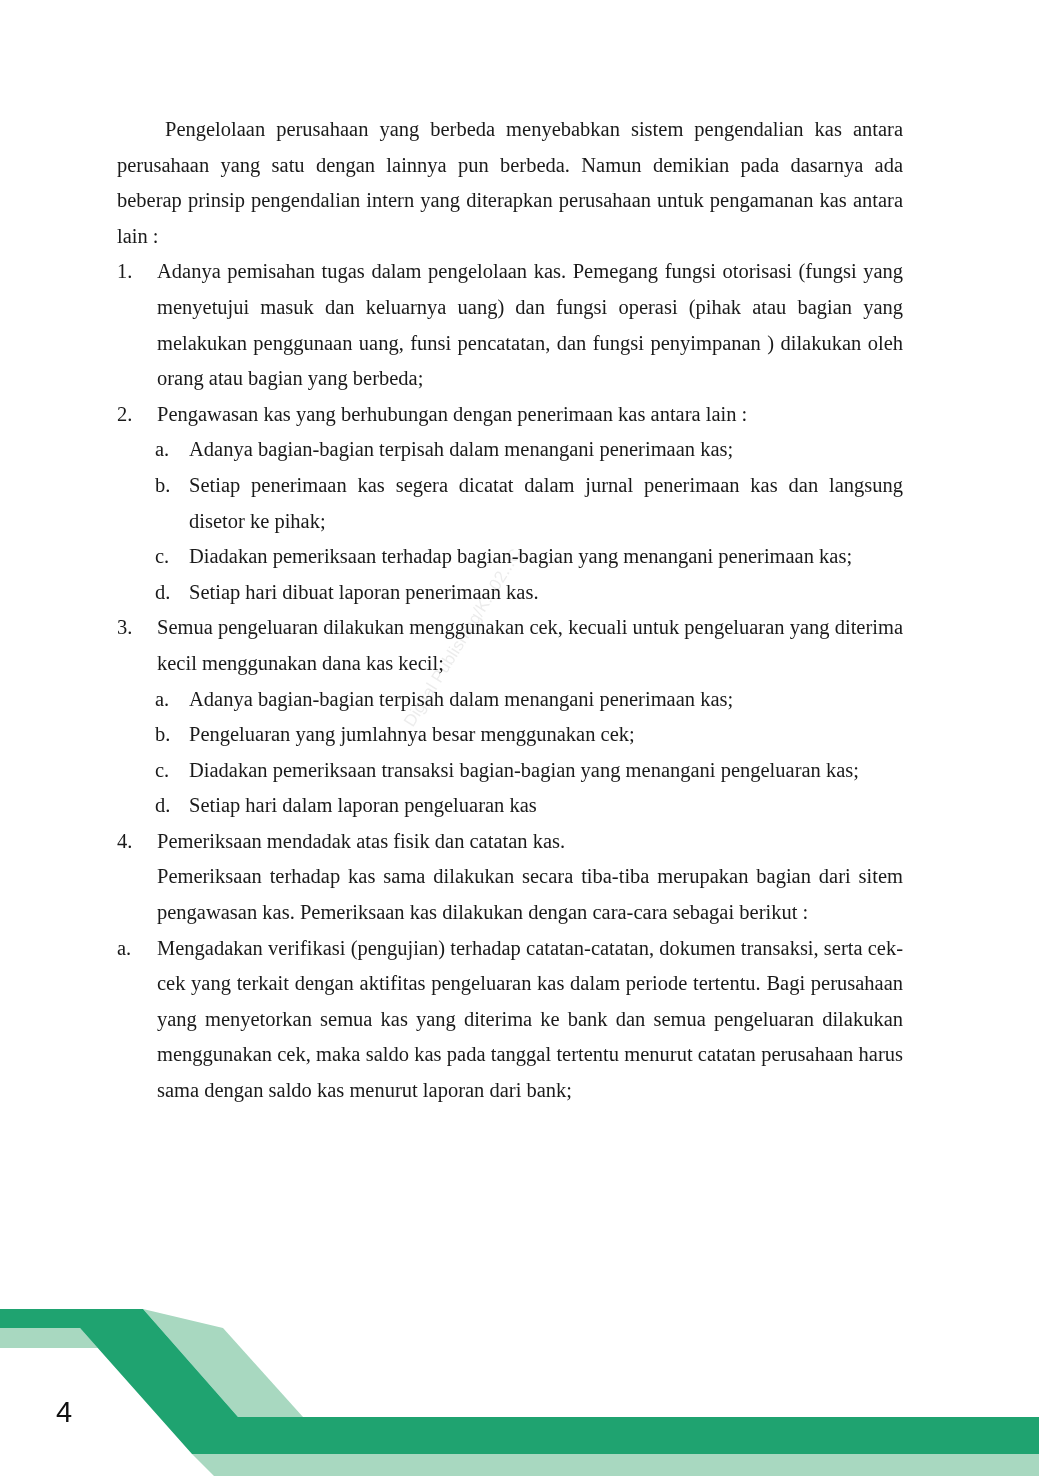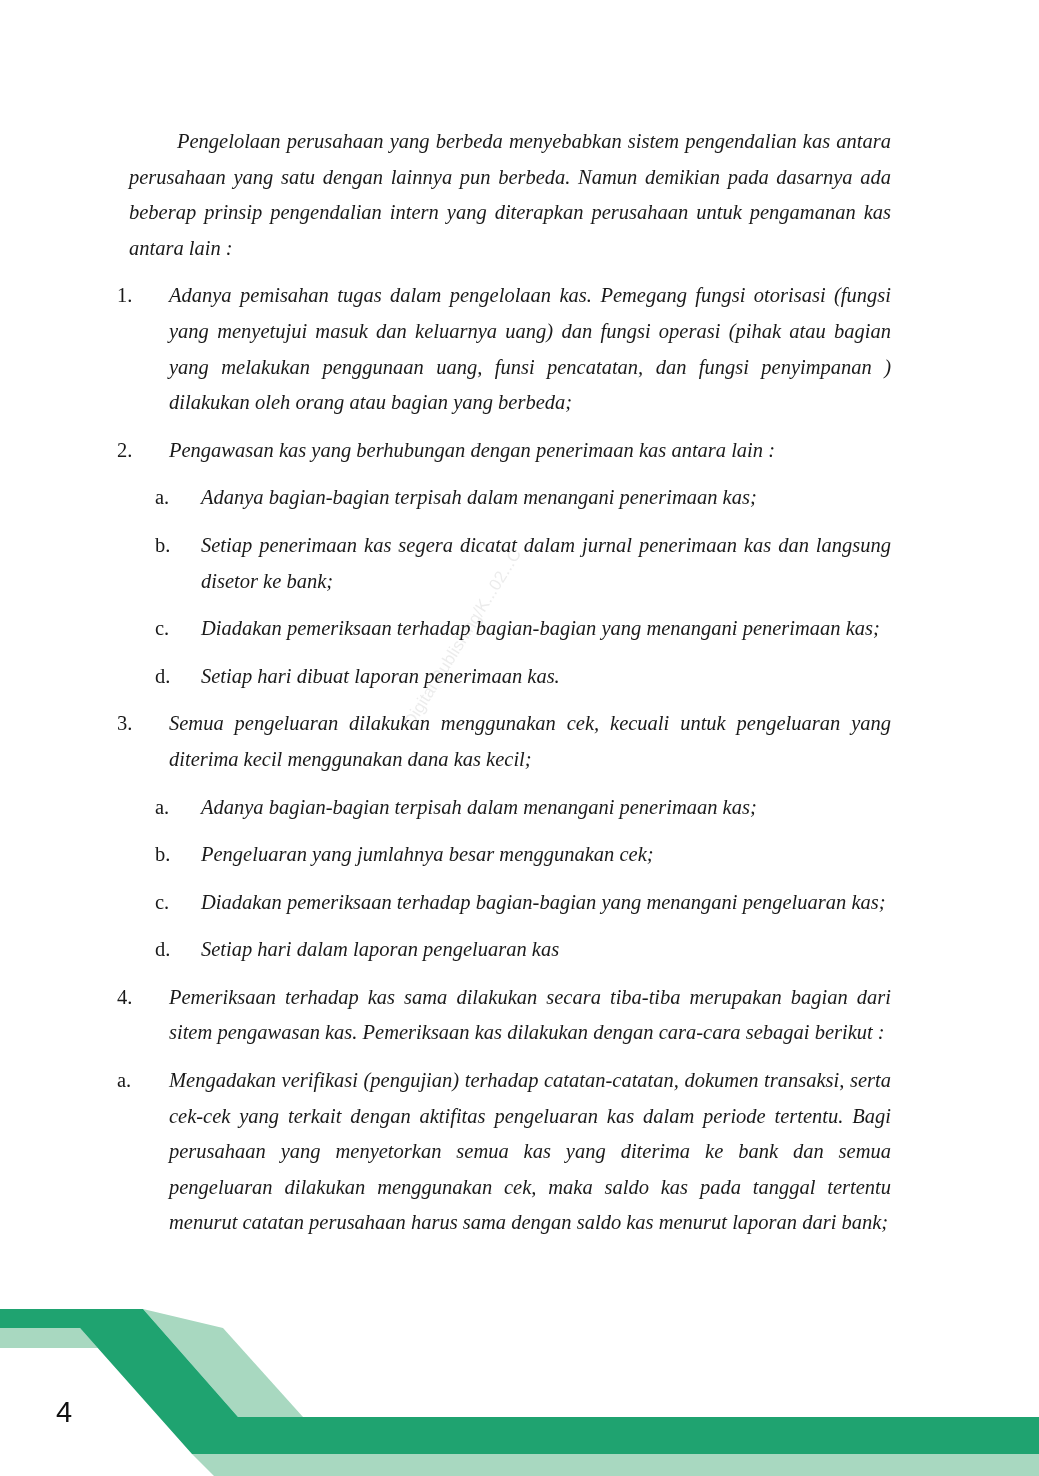--- a/index.html
+++ b/index.html
@@ -11,7 +11,7 @@
     font-size: 20.5px; line-height: 35.6px; color: #1a1a1a;
     text-align: justify;
   }
-  .text p { margin: 12px; font-style: italic; }
+  .text p { margin: 0; }
   .indent { text-indent: 48px; }
   .item { position: relative; padding-left: 40px; }
   .item > .num { position: absolute; left: 0; top: 0; }

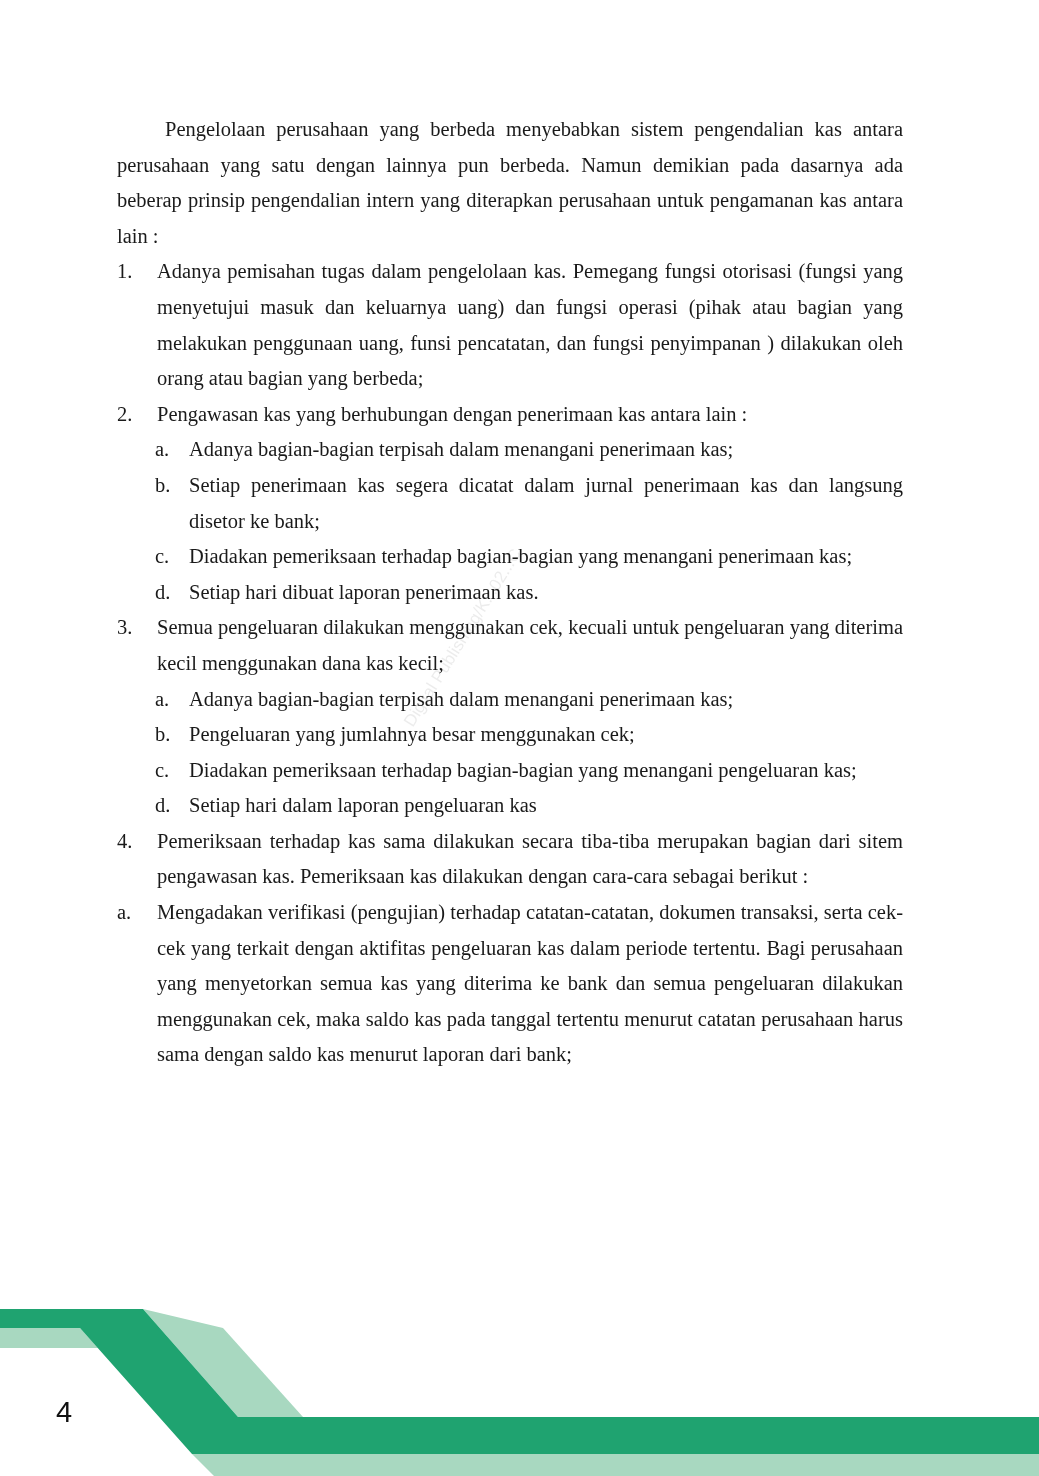--- a/index.html
+++ b/index.html
@@ -60,7 +60,7 @@
     </div>
     <div class="sub">
       <span class="num">b.</span>
-      <p>Setiap penerimaan kas segera dicatat dalam jurnal penerimaan kas dan langsung disetor ke bank;</p>
+      <p>Setiap penerimaan kas segera dicatat dalam jurnal penerimaan kas dan langsung disetor ke pihak;</p>
     </div>
     <div class="sub">
       <span class="num">c.</span>

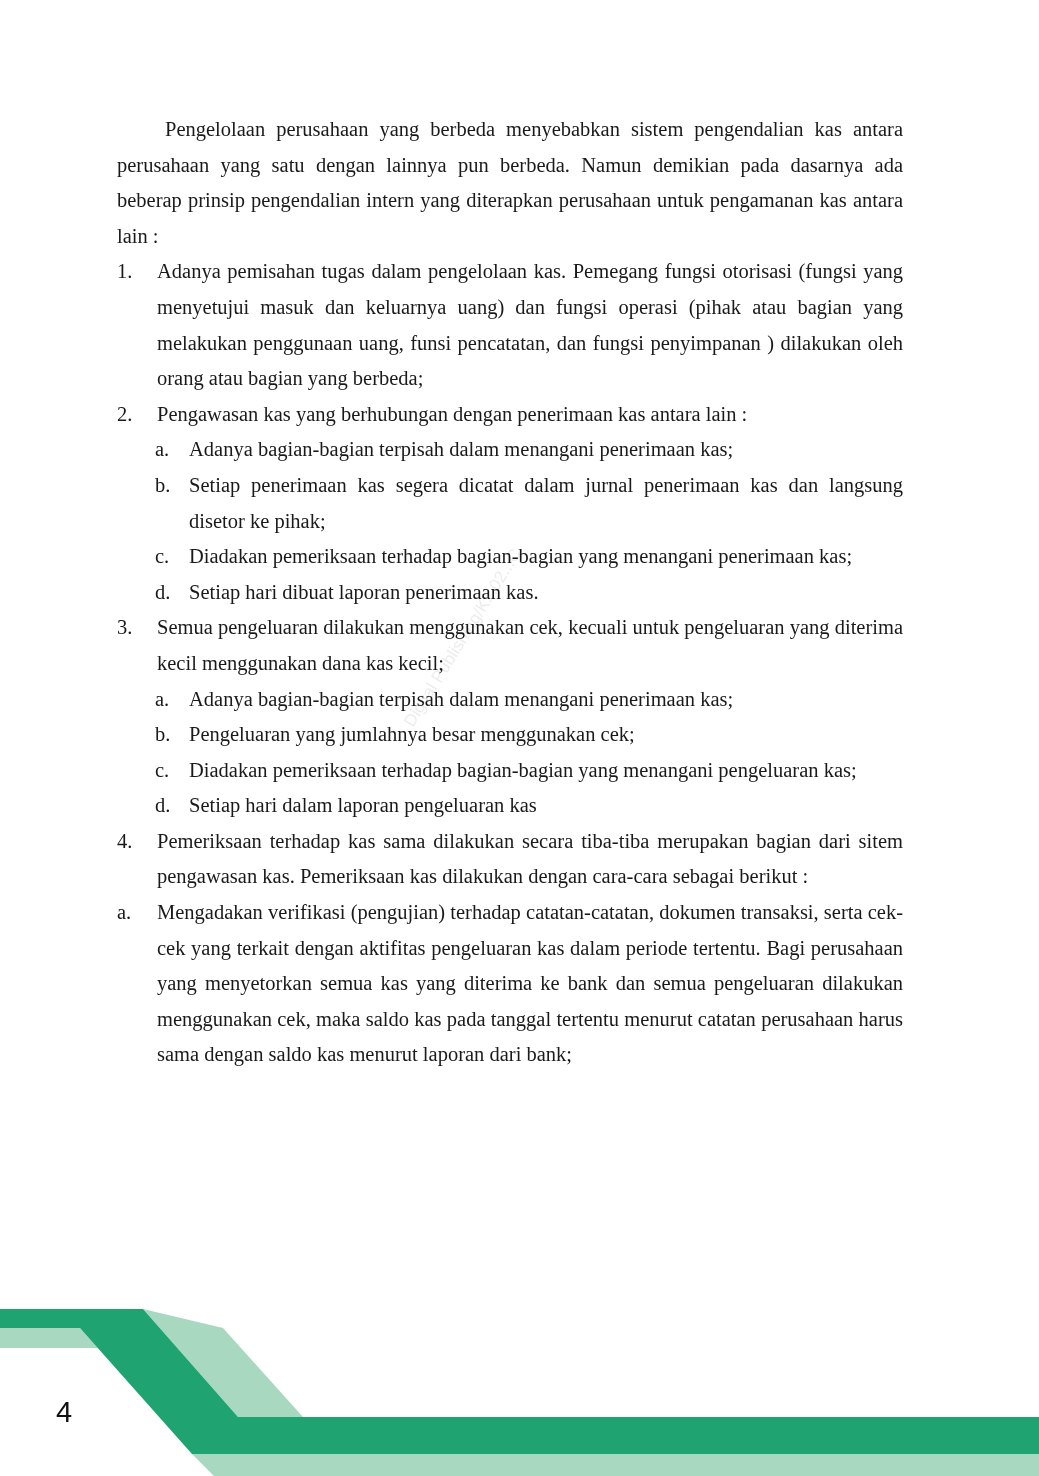--- a/index.html
+++ b/index.html
@@ -85,7 +85,7 @@
     </div>
     <div class="sub">
       <span class="num">c.</span>
-      <p>Diadakan pemeriksaan terhadap bagian-bagian yang menangani pengeluaran kas;</p>
+      <p>Diadakan pemeriksaan transaksi bagian-bagian yang menangani pengeluaran kas;</p>
     </div>
     <div class="sub">
       <span class="num">d.</span>

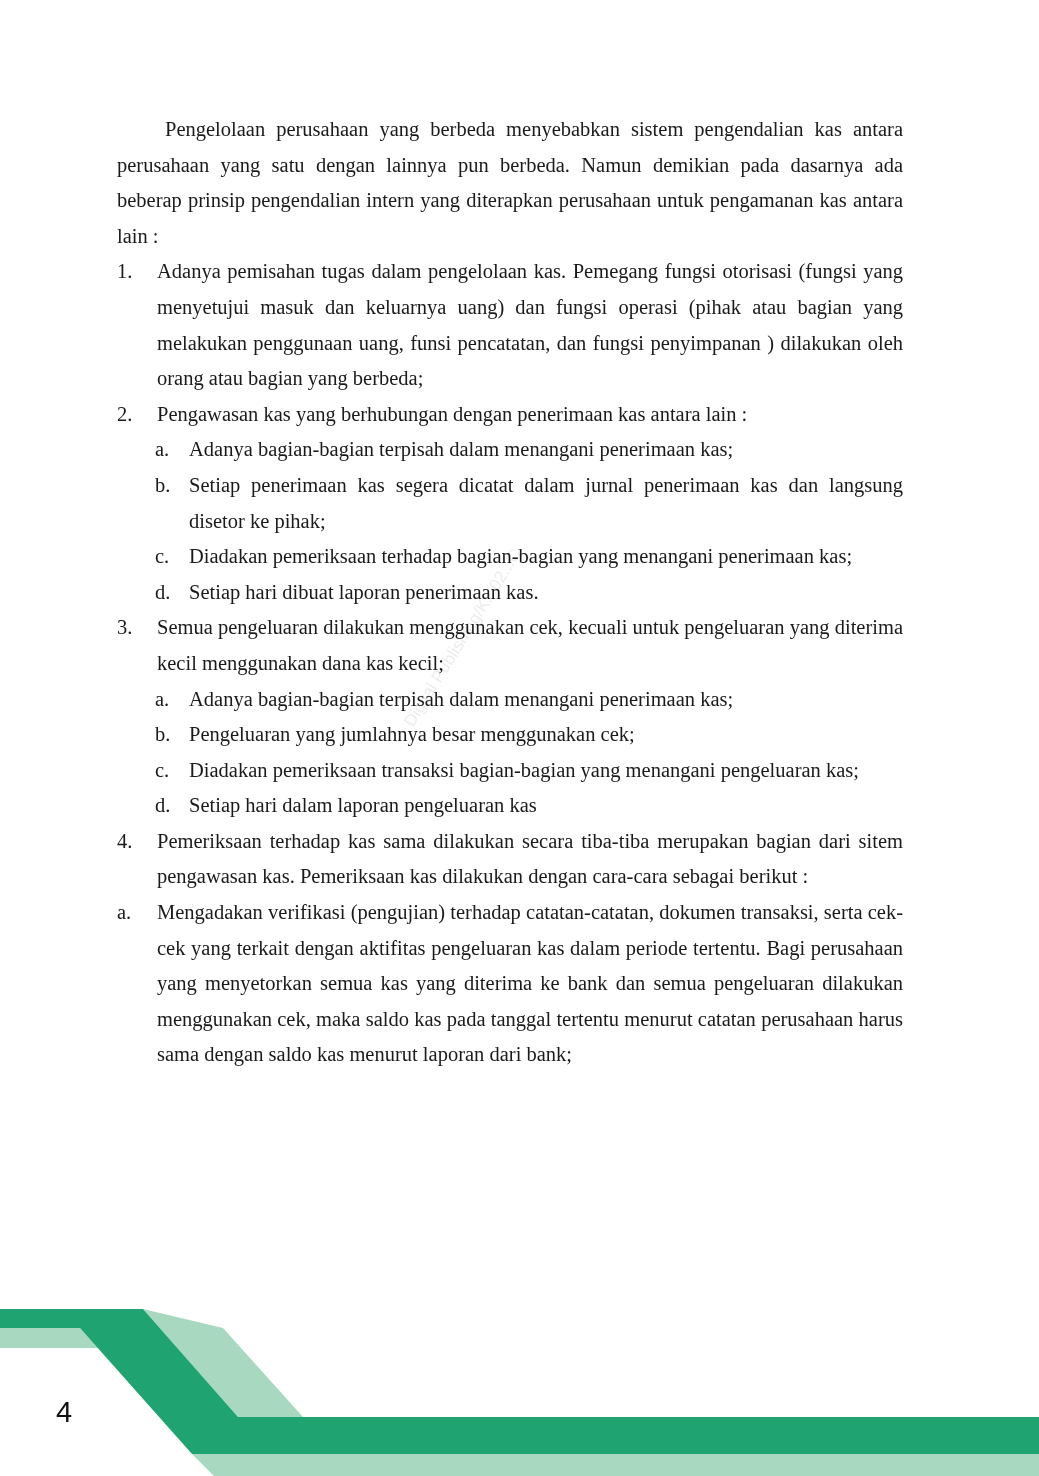--- a/index.html
+++ b/index.html
@@ -94,6 +94,7 @@
 
     <div class="item">
       <span class="num">4.</span>
+      <p>Pemeriksaan mendadak atas fisik dan catatan kas.</p>
       <p>Pemeriksaan terhadap kas sama dilakukan secara tiba-tiba merupakan bagian dari sitem pengawasan kas. Pemeriksaan kas dilakukan dengan cara-cara sebagai berikut :</p>
     </div>
 

